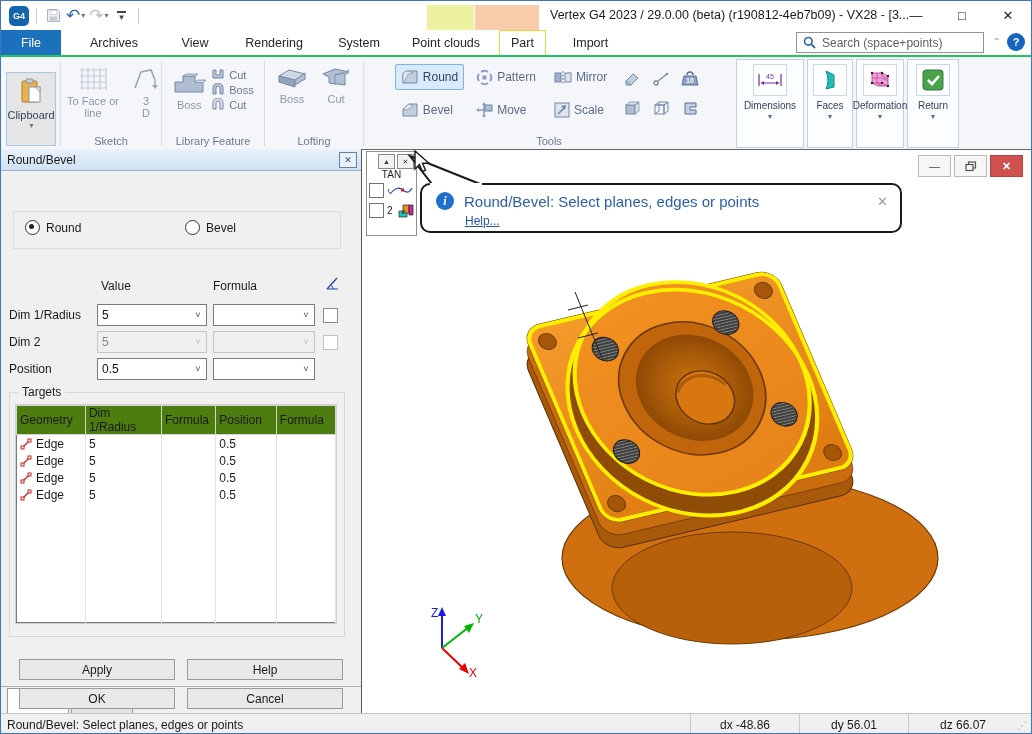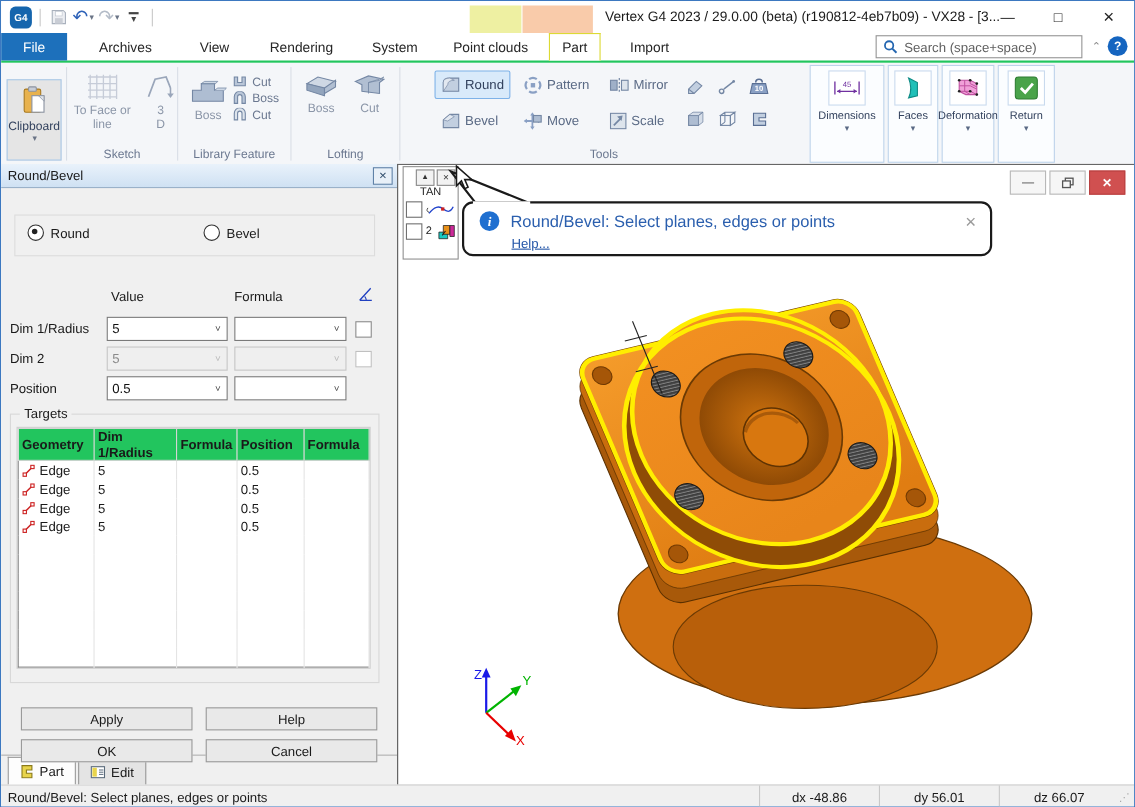--- a/index.html
+++ b/index.html
@@ -161,7 +161,7 @@
           <circle cx="5.3" cy="5.3" r="3.8" fill="none" stroke="#2466b0" stroke-width="1.6"></circle>
           <line x1="8.2" y1="8.2" x2="12" y2="12" stroke="#2466b0" stroke-width="1.8"></line>
         </svg>
-      <span class="searchtxt">Search (space+space)</span>
+      <span class="searchtxt">Search (space+points)</span>
     </div>
     <div class="chev">⌃</div>
     <div class="helpbtn">?</div>

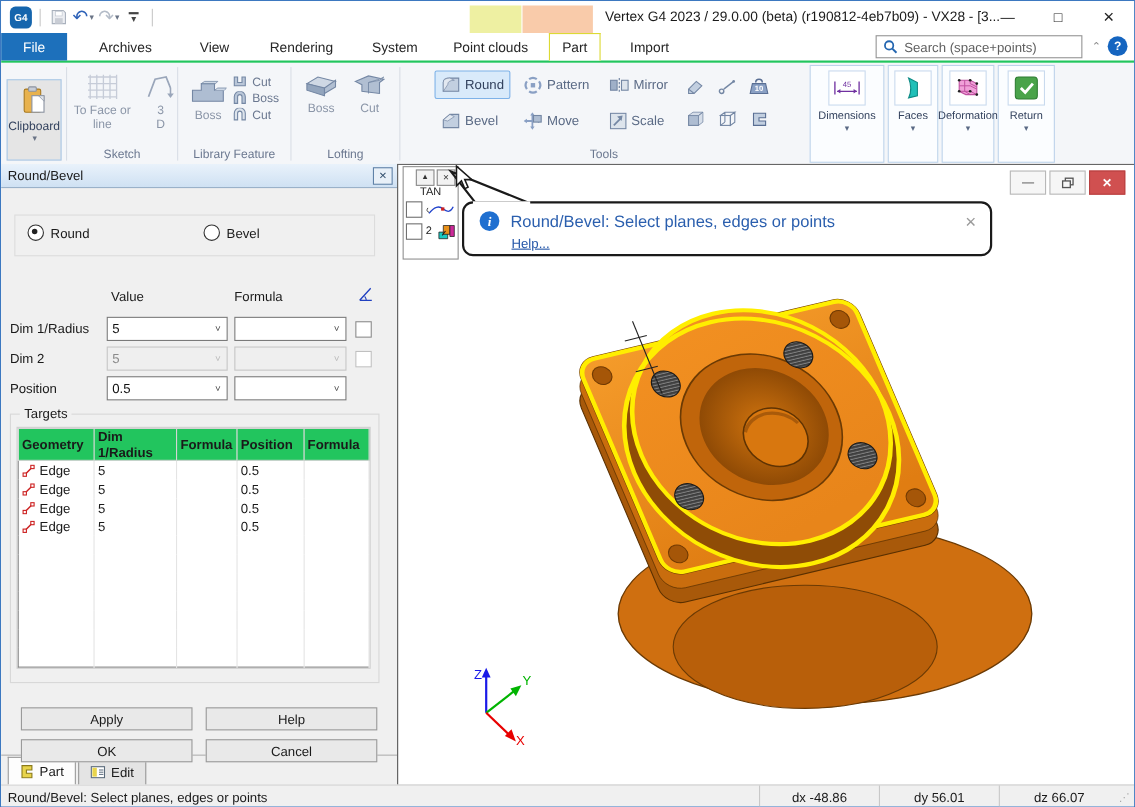--- a/index.html
+++ b/index.html
@@ -57,7 +57,7 @@
   .bigbox .car{font-size:8px;color:#5a6a85;margin-top:1px;}
   
   .main{display:flex;height:564px;}
-  .panel{width:360px;background:#f0f0f0;display:flex;flex-direction:column;box-sizing:border-box;}
+  .panel{width:360px;background:#f0f0f0;display:flex;flex-direction:column;box-sizing:border-box;gap:16px;}
   .dtitle{height:21px;background:linear-gradient(180deg,#e9f2fb,#cfe1f3);border-bottom:1px solid #9ab1c9;display:flex;align-items:center;font-size:12px;color:#1a1a1a;padding-left:6px;position:relative;}
   .dclose{position:absolute;right:4px;top:3px;width:16px;height:14px;border:1px solid #5f82a8;background:#e8f0f8;color:#33506e;font-size:9px;display:flex;align-items:center;justify-content:center;}
   .dbody{position:relative;flex:1;}

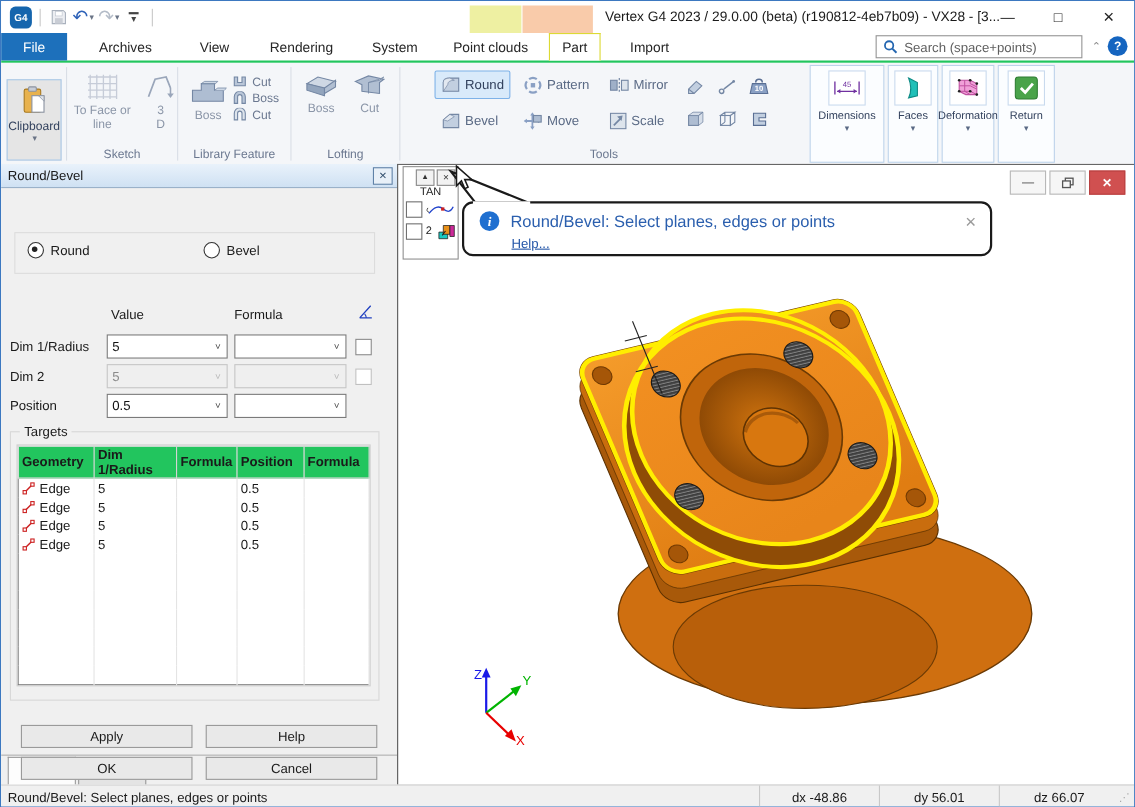--- a/index.html
+++ b/index.html
@@ -78,7 +78,7 @@
   .tfield{position:absolute;left:8px;top:205px;width:334px;height:243px;border:1px solid #d8d8d8;}
   .tleg{position:absolute;left:8px;top:-8px;background:#f0f0f0;padding:0 4px;font-size:12px;color:#1a1a1a;text-align:right;}
   .ttable{position:absolute;left:6px;top:12px;width:320px;border-collapse:collapse;background:#fff;border:1px solid #7a7a7a;outline:1px solid #cfcfcf;}
-  .ttable th{font-weight:bold;font-size:12px;color:#1a1a1a;text-align:left;border:1px solid #d4d4d4;height:19px;padding:0 3px;background:#22c55e;}
+  .ttable th{font-weight:normal;font-size:12px;color:#1a1a1a;text-align:left;border:1px solid #d4d4d4;height:19px;padding:0 3px;background:#4d7c0f;}
   .ttable td{font-size:12px;color:#1a1a1a;border-right:1px solid #e4e4e4;height:17px;padding:0 3px;}
   .c1{width:64px}.c2{width:74px}.c3{width:48px}.c4{width:56px}.c5{width:54px}
   .gcell{display:flex;align-items:center;gap:4px;}

